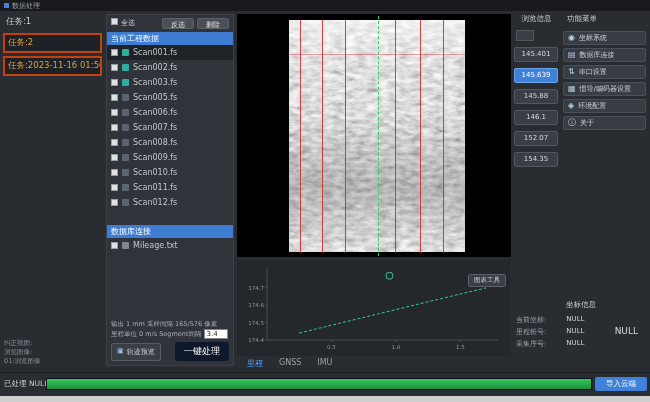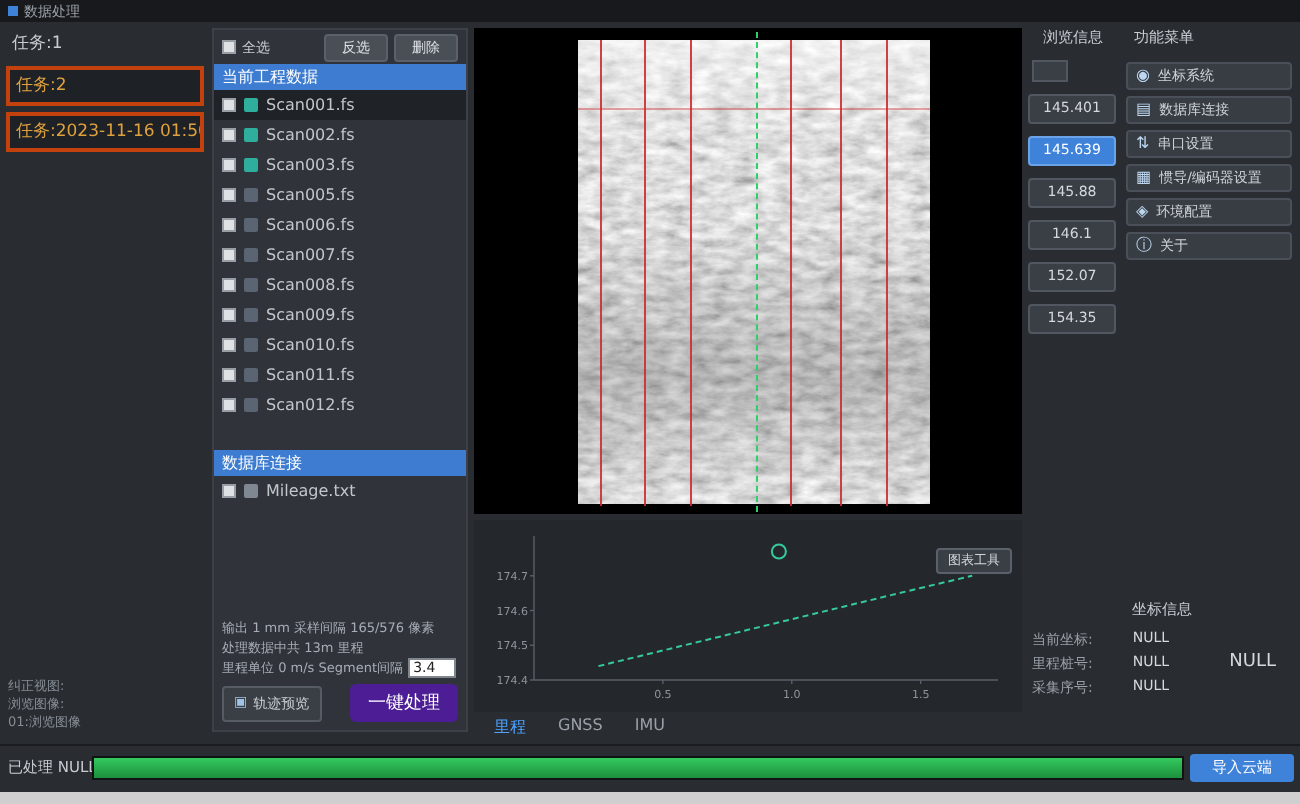--- a/index.html
+++ b/index.html
@@ -14,7 +14,7 @@
 .task-footer{position:absolute;left:4px;bottom:6px}
 .foot-line{font-size:6.5px;color:#878d95;line-height:9px}
 .file-panel{position:absolute;left:106px;top:14px;width:128px;height:352px;background:#30343a;border:1px solid #3d4147}
-.file-toolbar{display:flex;align-items:center;gap:3px;padding:3px 4px;height:17px}
+.file-toolbar{display:flex;gap:3px;padding:3px 4px;height:17px}
 .cb{width:7px;height:7px;border:1px solid #989ea6;background:#dfe2e5;display:inline-block;flex:none}
 .tlabel{font-size:7px;color:#c8ccd2}
 .tbtn{font-size:7px;color:#dde0e4;background:#4a4f56;border:1px solid #5b616a;border-radius:2px;padding:1px 8px;font-family:Liberation Mono, monospace}

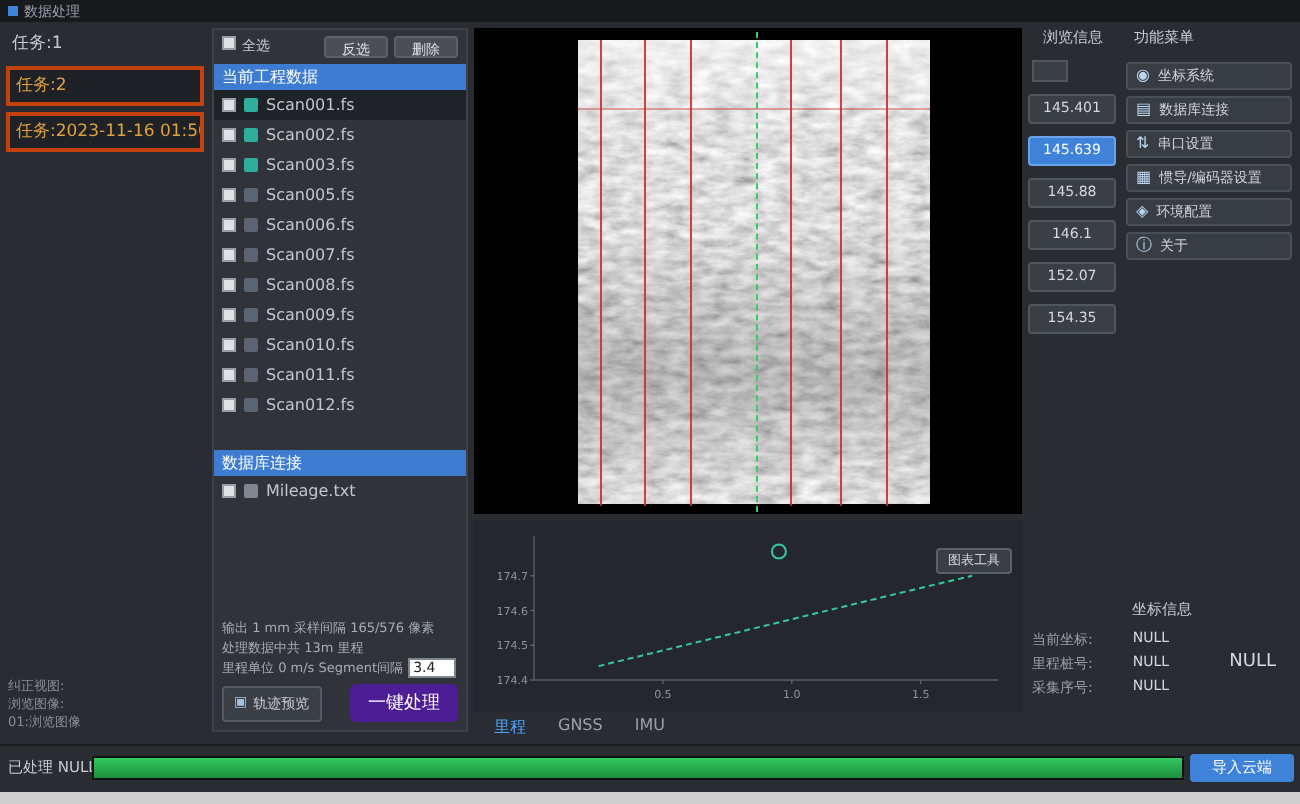--- a/index.html
+++ b/index.html
@@ -163,7 +163,6 @@
   </div>
   <div class="settings">
     <div class="set-line">输出 1 mm 采样间隔 165/576 像素</div>
-    <div class="set-line">处理数据中共 13m 里程</div>
     <div class="set-line">
       <span>里程单位 0 m/s  Segment间隔</span>
       <input class="seg-input" value="3.4" style="">

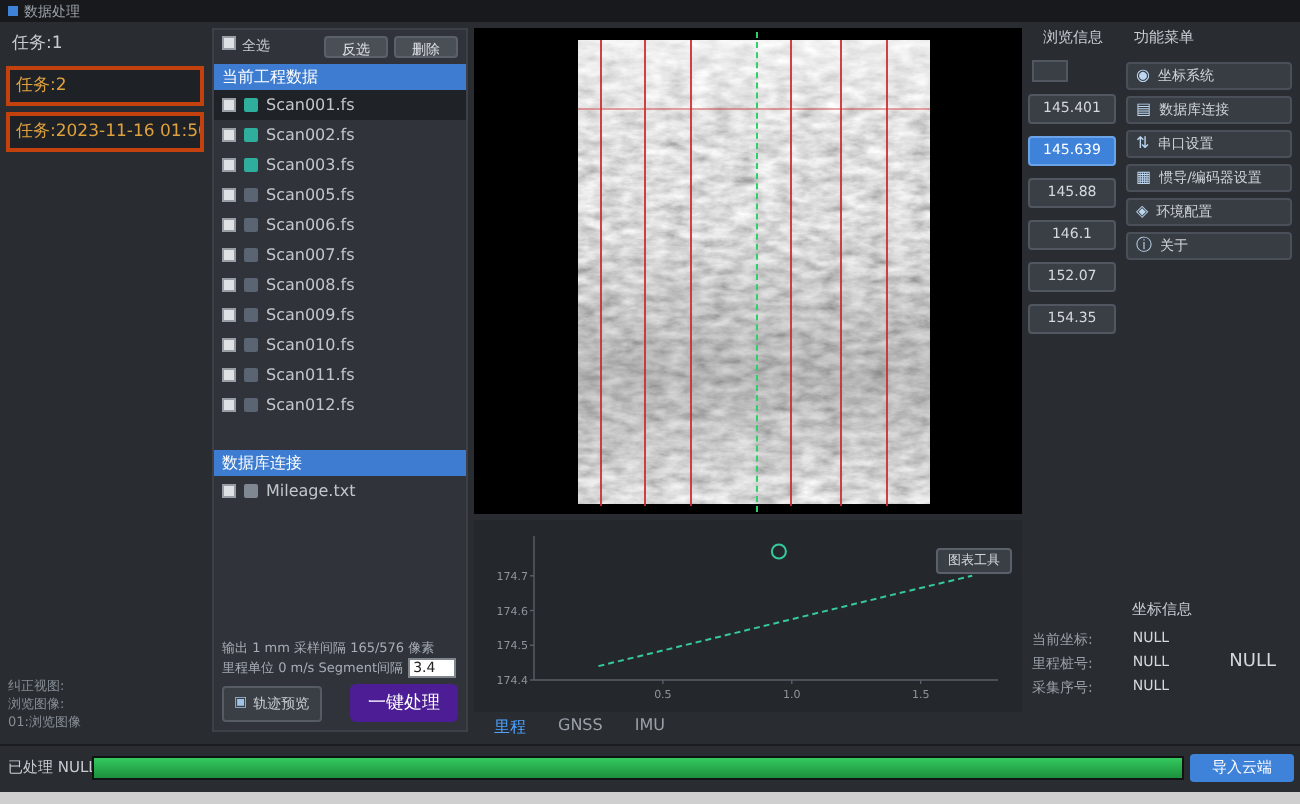--- a/index.html
+++ b/index.html
@@ -32,7 +32,7 @@
 .bottom-row{position:absolute;left:4px;right:4px;bottom:4px;display:flex;justify-content:space-between;align-items:center}
 .preview-btn{display:flex;align-items:center;gap:3px;border:1px solid #565c63;background:#3a3e45;color:#c8ccd2;font-size:7px;padding:3px 5px;border-radius:2px}
 .pv-icon{font-size:7px;color:#9fc3e8;line-height:1}
-.process-btn{background:#4c1d95;color:#fff;font-size:9px;border:none;border-radius:3px;padding:3px 9px;font-family:inherit}
+.process-btn{background:#0f172a;color:#fff;font-size:9px;border:none;border-radius:3px;padding:3px 9px;font-family:inherit}
 .center-panel{position:absolute;left:237px;top:14px;width:274px;height:352px}
 .image-area{position:absolute;left:0;top:0;width:274px;height:243px;background:#000;overflow:hidden}
 .scan-img{position:absolute;left:52px;top:6px}

